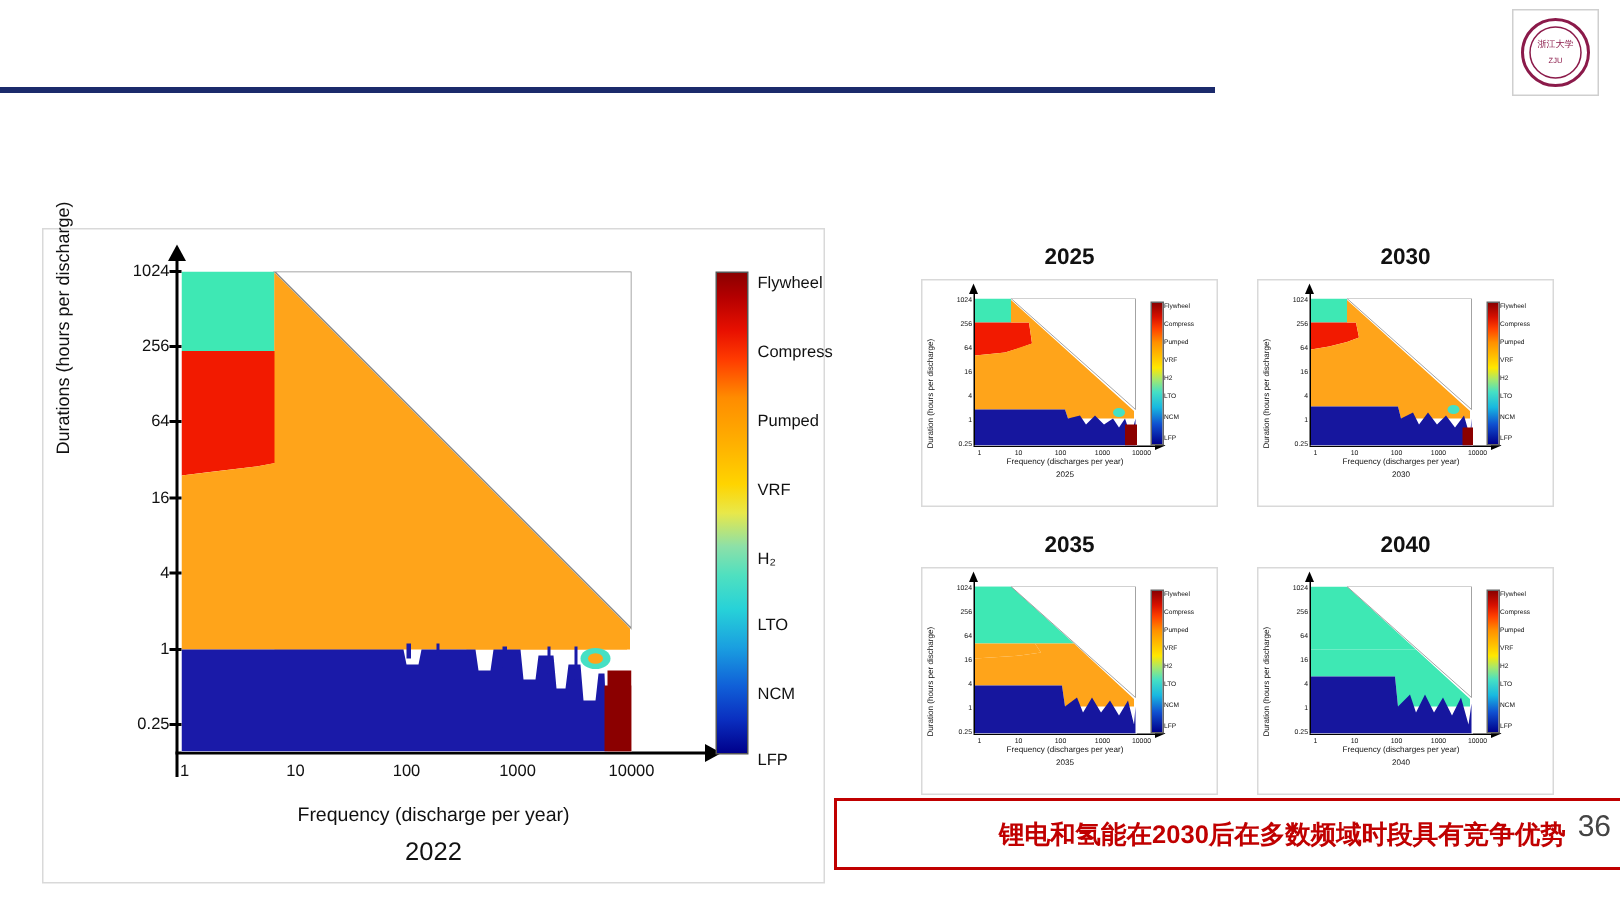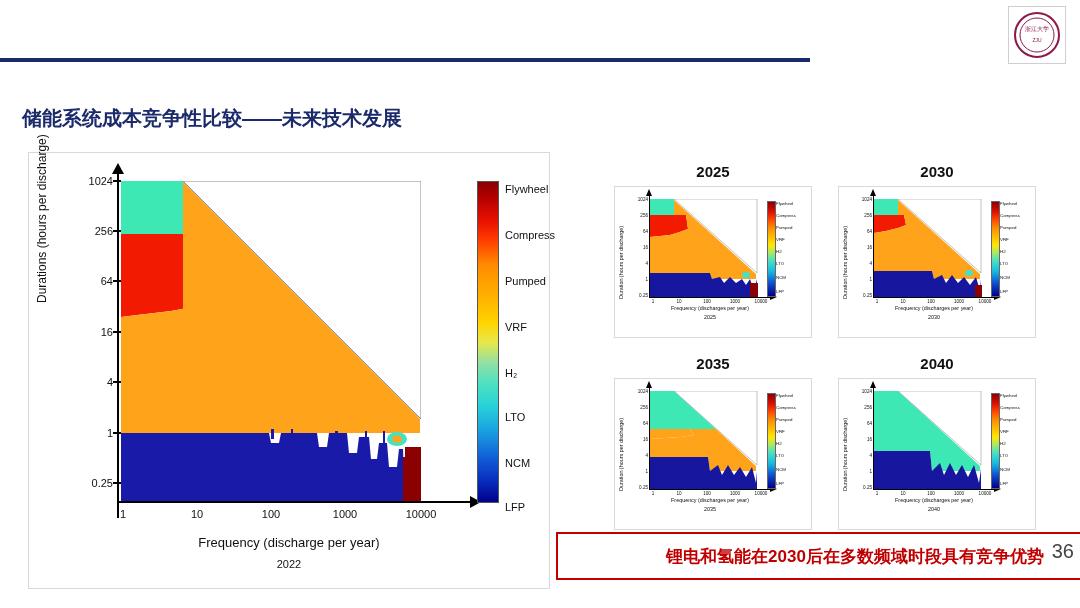--- a/index.html
+++ b/index.html
@@ -337,7 +337,6 @@
     </svg>
   </div>
 
-  <div class="subtitle">储能系统成本竞争性比较——未来技术发展</div>
 
   <div class="main-chart">
 

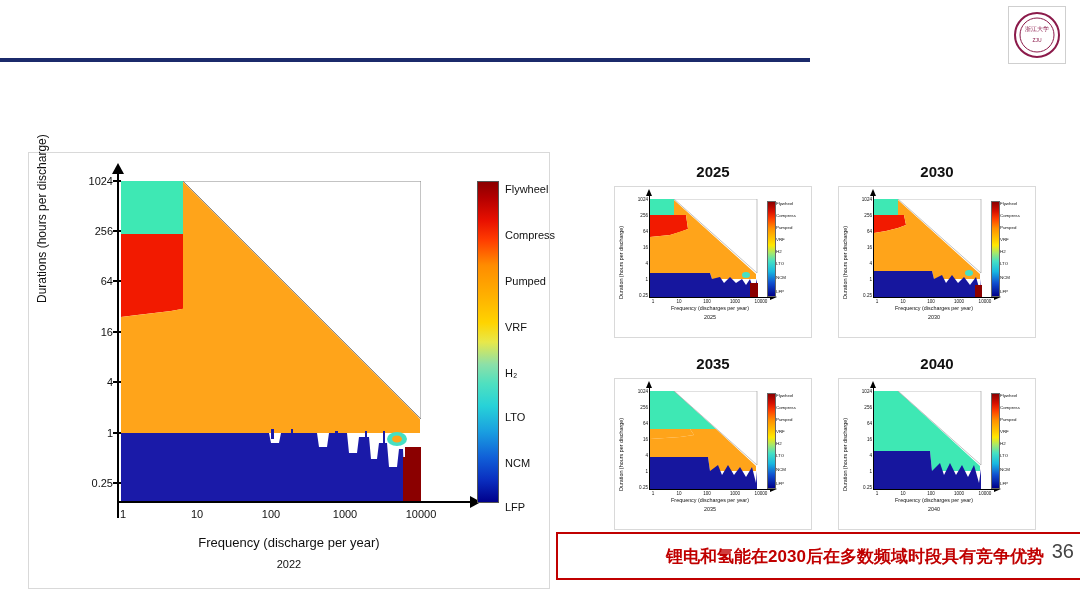--- a/index.html
+++ b/index.html
@@ -104,7 +104,7 @@
     top: 405px;
     width: 100%;
     text-align: center;
-    font-size: 11px;
+    font-size: 17px;
     color: #111;
   }
   .plot-area {

